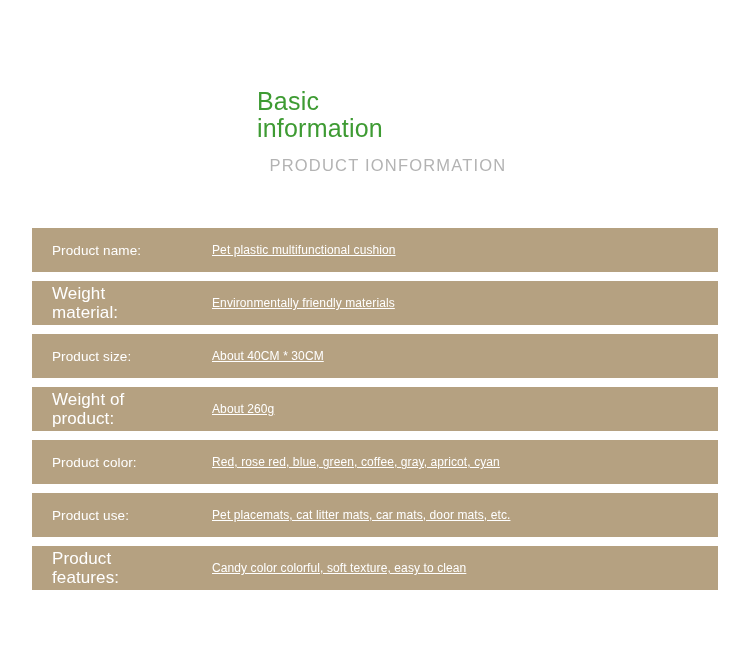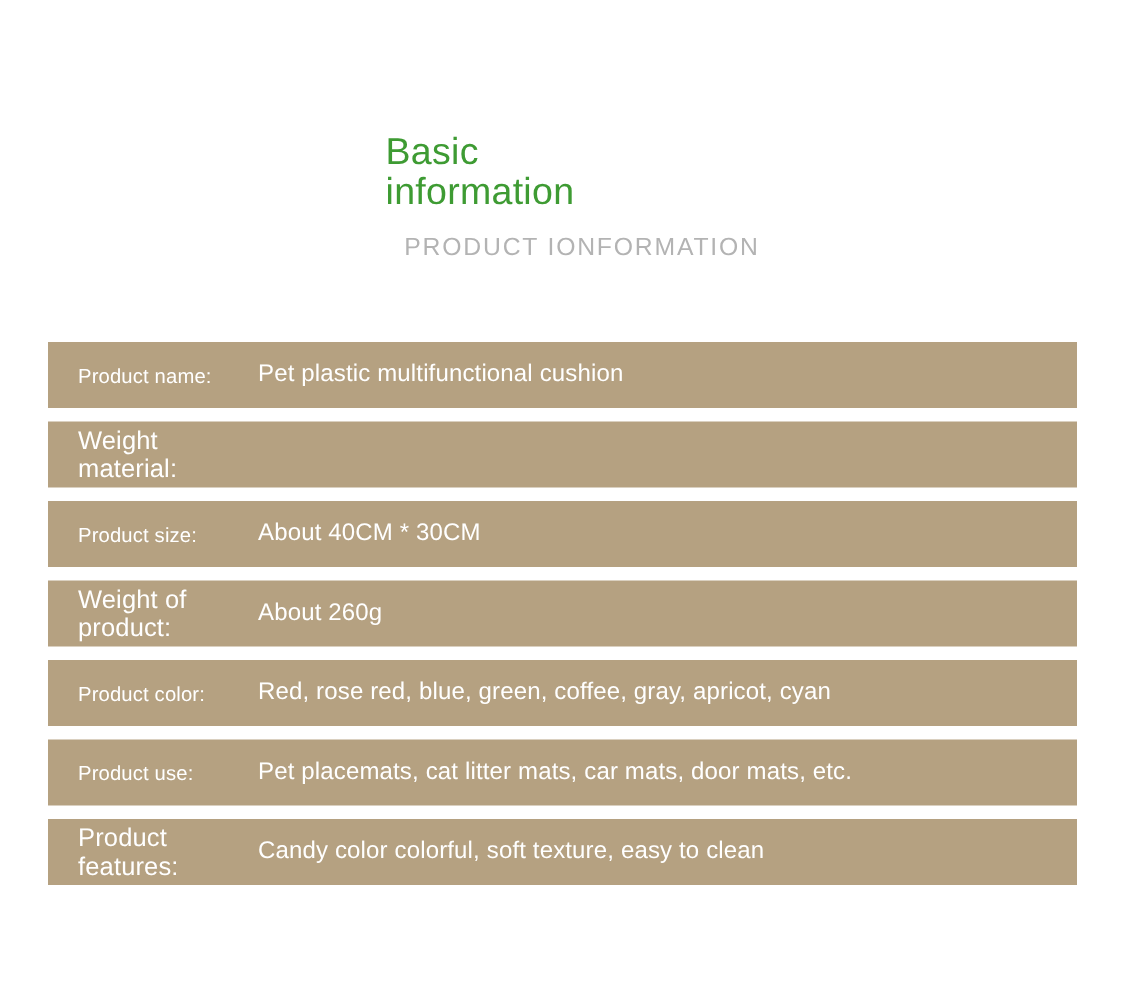--- a/index.html
+++ b/index.html
@@ -63,6 +63,7 @@
     display: flex;
     align-items: center;
     overflow: hidden;
+    gap: 40px;
   }
   .spec-label {
     width: 140px;

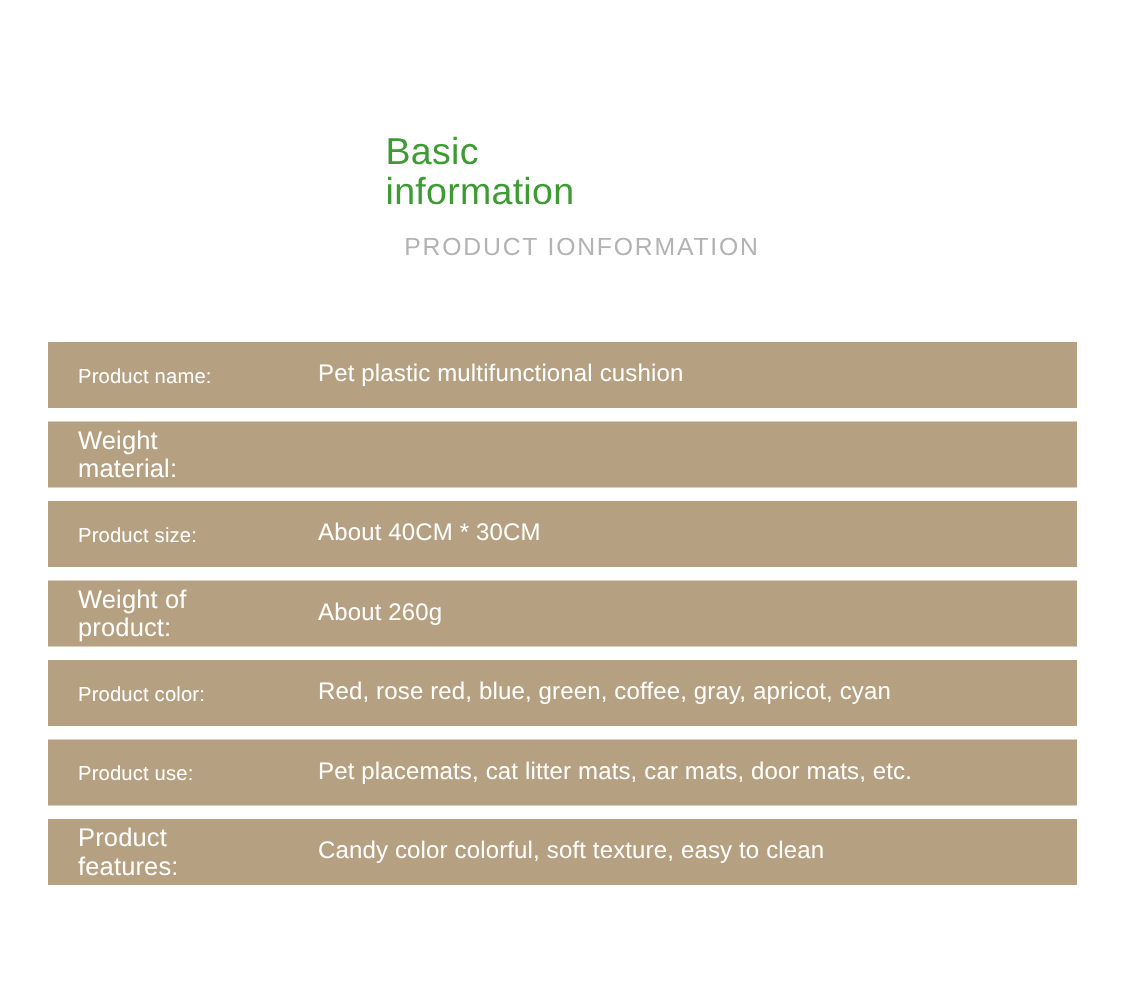--- a/index.html
+++ b/index.html
@@ -82,10 +82,11 @@
   .spec-value {
     flex: 1;
     color: #ffffff;
-    font-size: 16px;
+    font-size: 12px;
     line-height: 18px;
     letter-spacing: 0.1px;
     padding-right: 14px;
+    text-decoration: underline;
   }
 </style>
 </head>

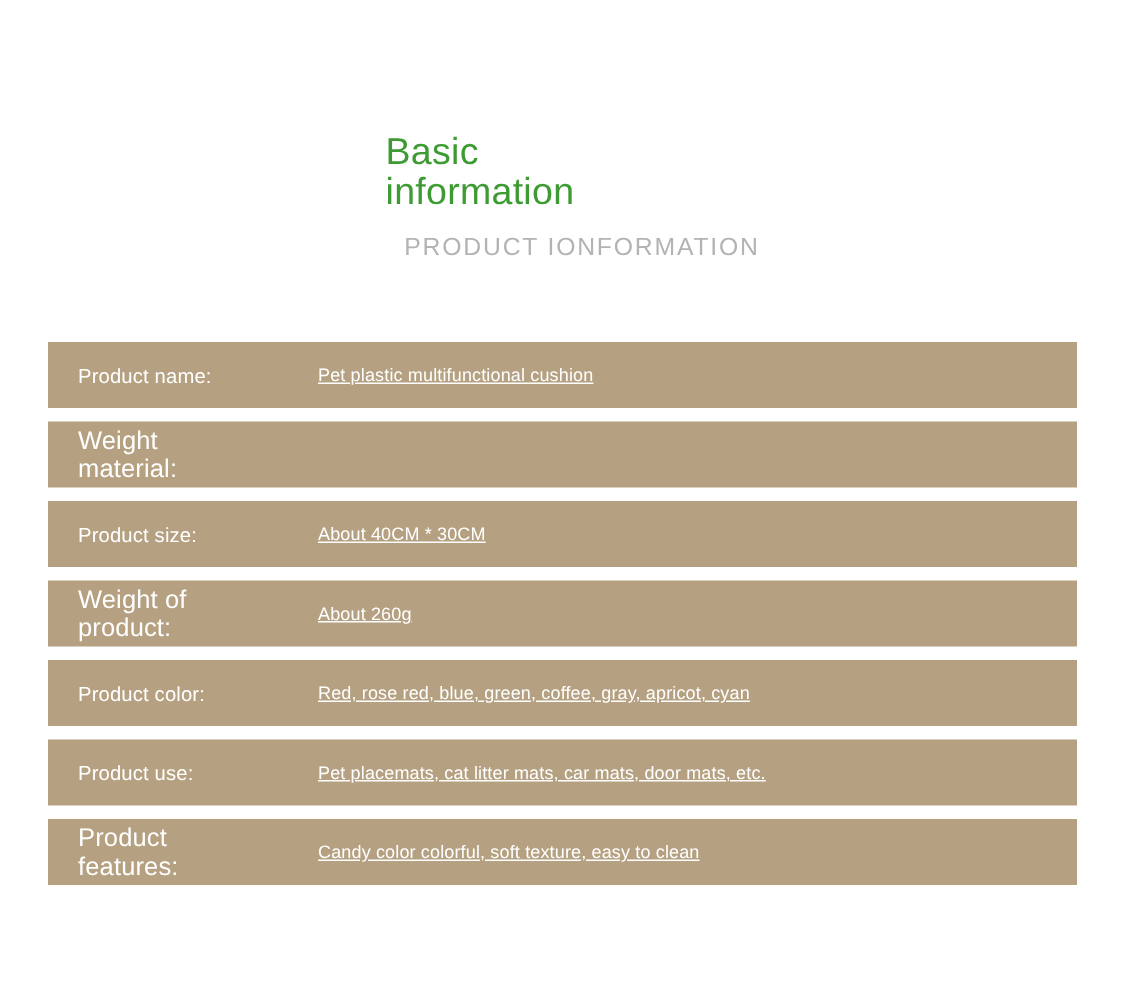--- a/index.html
+++ b/index.html
@@ -111,6 +111,7 @@
 
     <div class="spec-row">
       <div class="spec-label big">Weight material:</div>
+      <div class="spec-value">Environmentally friendly materials</div>
     </div>
 
     <div class="spec-row">

